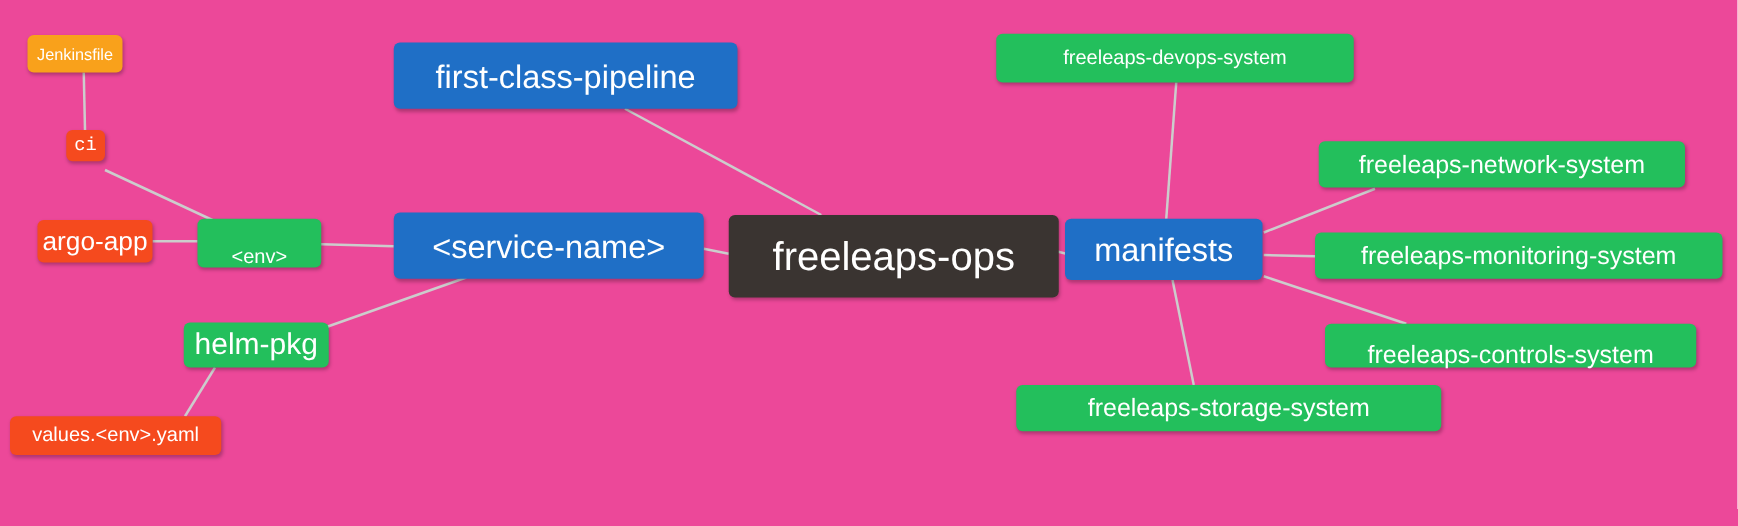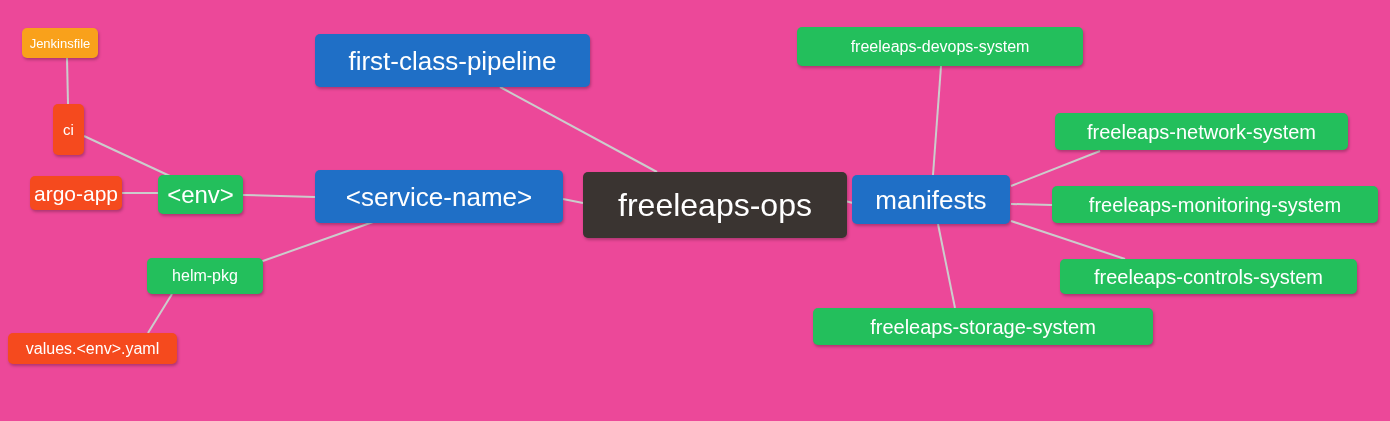--- a/index.html
+++ b/index.html
@@ -58,7 +58,7 @@
       <div class="node" style="left: 22px; top: 28px; width: 76px; height: 30px; background: rgb(249, 161, 27); font-size: 13px; color: rgb(255, 255, 255);">
         <span>Jenkinsfile</span>
       </div>
-      <div class="node" style="left: 53px; top: 104px; width: 31px; height: 51px; background: rgb(245, 74, 30); font-size: 15px; color: rgb(255, 255, 255);">
+      <div class="node" style="left: 53px; top: 104px; width: 31px; height: 25px; background: rgb(245, 74, 30); font-size: 15px; color: rgb(255, 255, 255); font-family: Liberation Mono, monospace;">
         <span>ci</span>
       </div>
       <div class="node" style="left: 30px; top: 176px; width: 92px; height: 34px; background: rgb(245, 74, 30); font-size: 21px; color: rgb(255, 255, 255);">

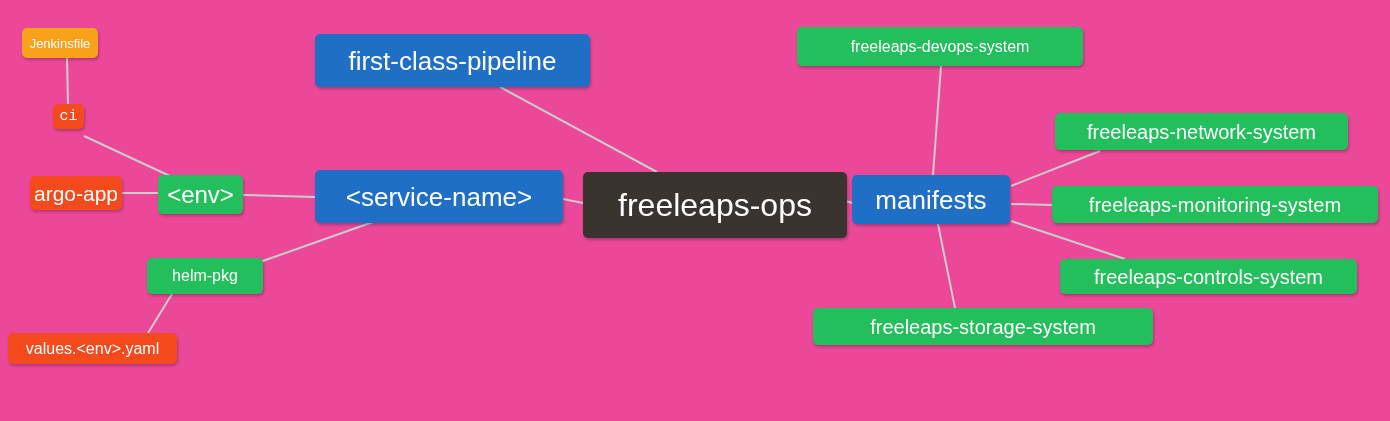--- a/index.html
+++ b/index.html
@@ -64,7 +64,7 @@
       <div class="node" style="left: 30px; top: 176px; width: 92px; height: 34px; background: rgb(245, 74, 30); font-size: 21px; color: rgb(255, 255, 255);">
         <span>argo-app</span>
       </div>
-      <div class="node" style="left: 158px; top: 175px; width: 85px; height: 39px; background: rgb(35, 191, 92); font-size: 24px; color: rgb(255, 255, 255);">
+      <div class="node" style="left: 158px; top: 175px; width: 99px; height: 39px; background: rgb(35, 191, 92); font-size: 16px; color: rgb(255, 255, 255); align-items: flex-end;">
         <span>&lt;env&gt;</span>
       </div>
       <div class="node" style="left: 147px; top: 258px; width: 116px; height: 36px; background: rgb(35, 191, 92); font-size: 16px; color: rgb(255, 255, 255);">

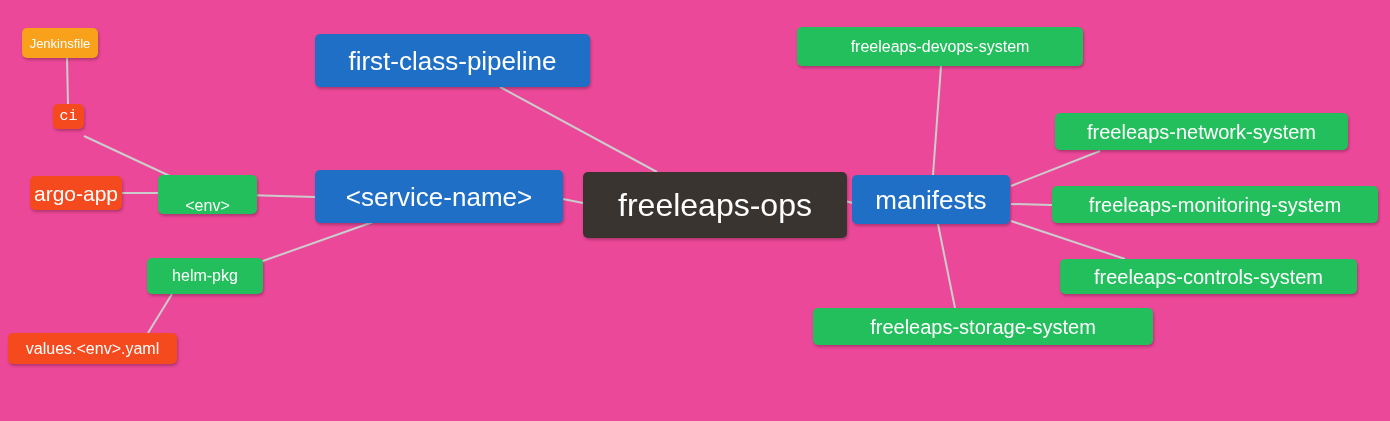--- a/index.html
+++ b/index.html
@@ -67,7 +67,7 @@
       <div class="node" style="left: 158px; top: 175px; width: 99px; height: 39px; background: rgb(35, 191, 92); font-size: 16px; color: rgb(255, 255, 255); align-items: flex-end;">
         <span>&lt;env&gt;</span>
       </div>
-      <div class="node" style="left: 147px; top: 258px; width: 116px; height: 36px; background: rgb(35, 191, 92); font-size: 16px; color: rgb(255, 255, 255);">
+      <div class="node" style="left: 147px; top: 258px; width: 116px; height: 36px; background: rgb(35, 191, 92); font-size: 24px; color: rgb(255, 255, 255);">
         <span>helm-pkg</span>
       </div>
       <div class="node" style="left: 8px; top: 333px; width: 169px; height: 31px; background: rgb(245, 74, 30); font-size: 16px; color: rgb(255, 255, 255);">

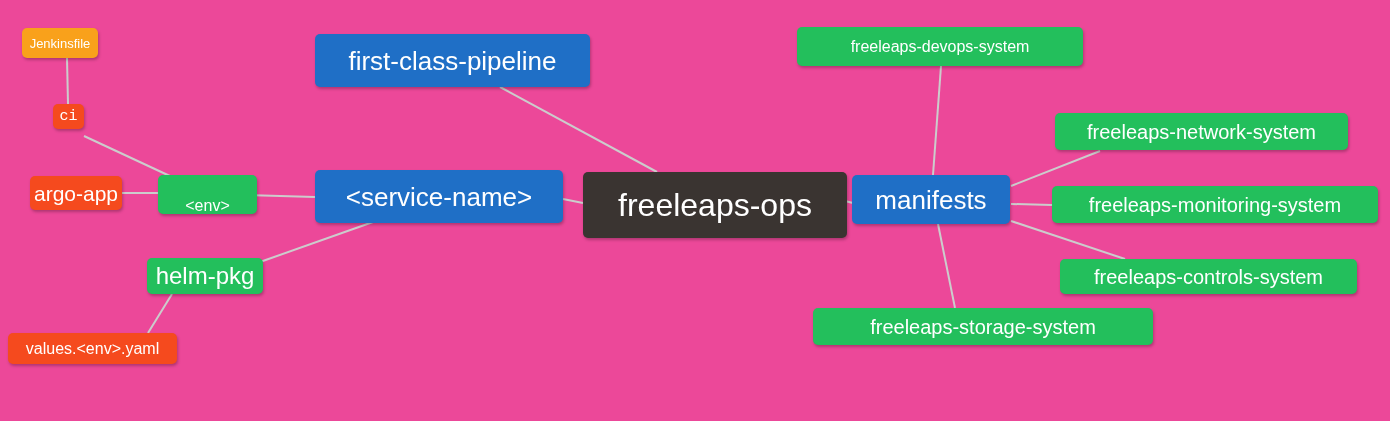--- a/index.html
+++ b/index.html
@@ -94,7 +94,7 @@
       <div class="node" style="left: 1052px; top: 186px; width: 326px; height: 37px; background: rgb(35, 191, 92); font-size: 20px; color: rgb(255, 255, 255);">
         <span>freeleaps-monitoring-system</span>
       </div>
-      <div class="node" style="left: 1060px; top: 259px; width: 297px; height: 35px; background: rgb(35, 191, 92); font-size: 20px; color: rgb(255, 255, 255);">
+      <div class="node" style="left: 1060px; top: 259px; width: 297px; height: 35px; background: rgb(35, 191, 92); font-size: 20px; color: rgb(255, 255, 255); align-items: flex-end;">
         <span>freeleaps-controls-system</span>
       </div>
       <div class="node" style="left: 813px; top: 308px; width: 340px; height: 37px; background: rgb(35, 191, 92); font-size: 20px; color: rgb(255, 255, 255);">

